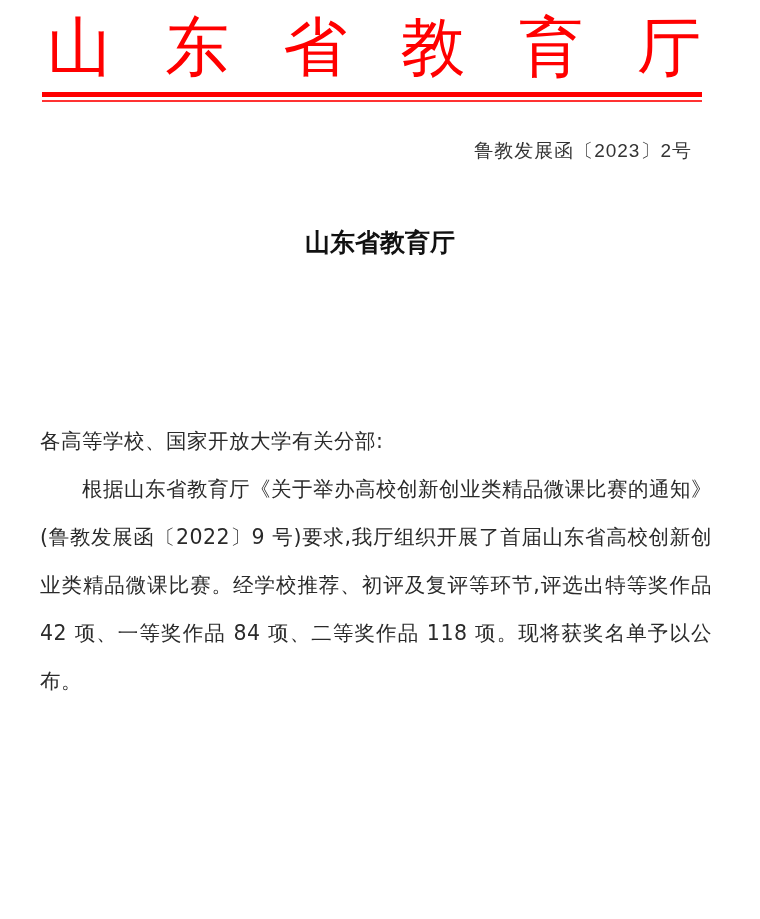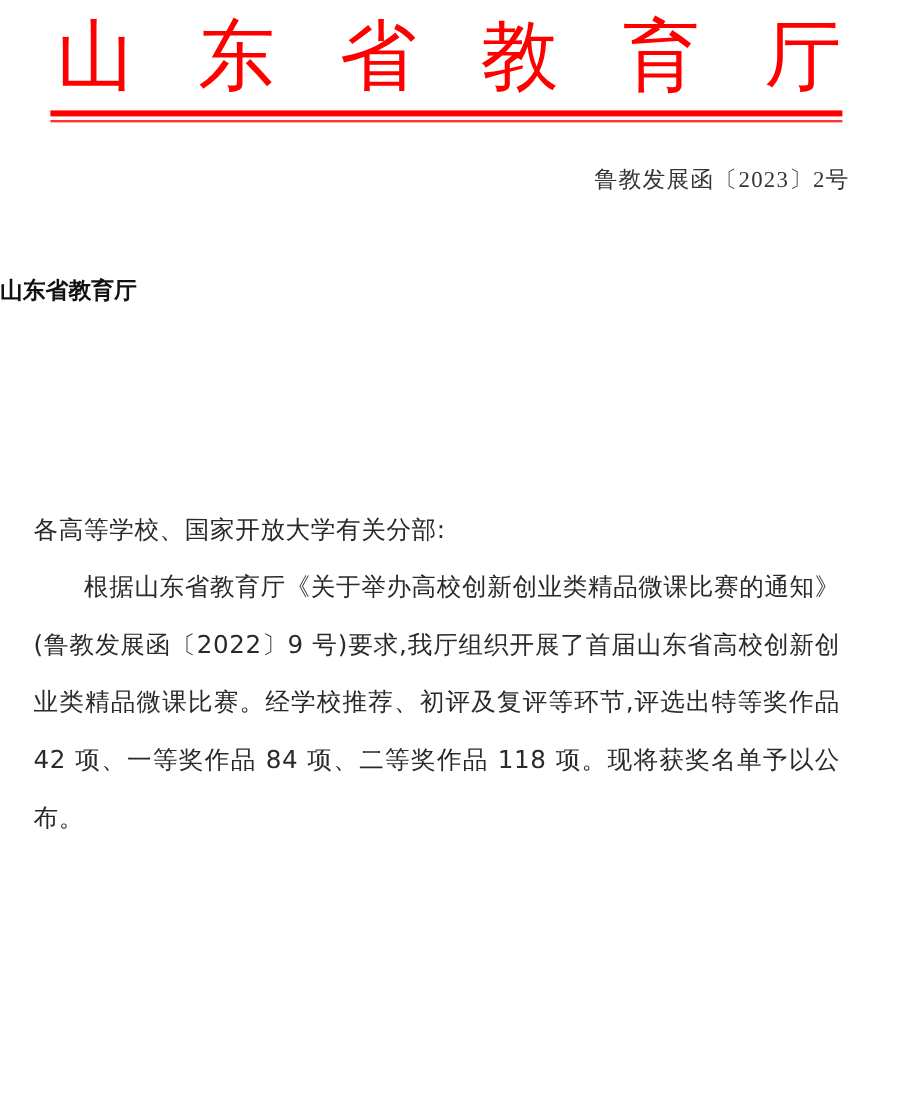--- a/index.html
+++ b/index.html
@@ -53,13 +53,13 @@
     }
     .doc-number {
       position: absolute;
-      right: 52px;
+      right: 68px;
       top: 138px;
       font-size: 19px;
       line-height: 26px;
       letter-spacing: 1px;
       color: #333333;
-      font-family: Liberation Serif, serif;
+      font-family: Liberation Sans, sans-serif;
     }
     .title {
       position: absolute;

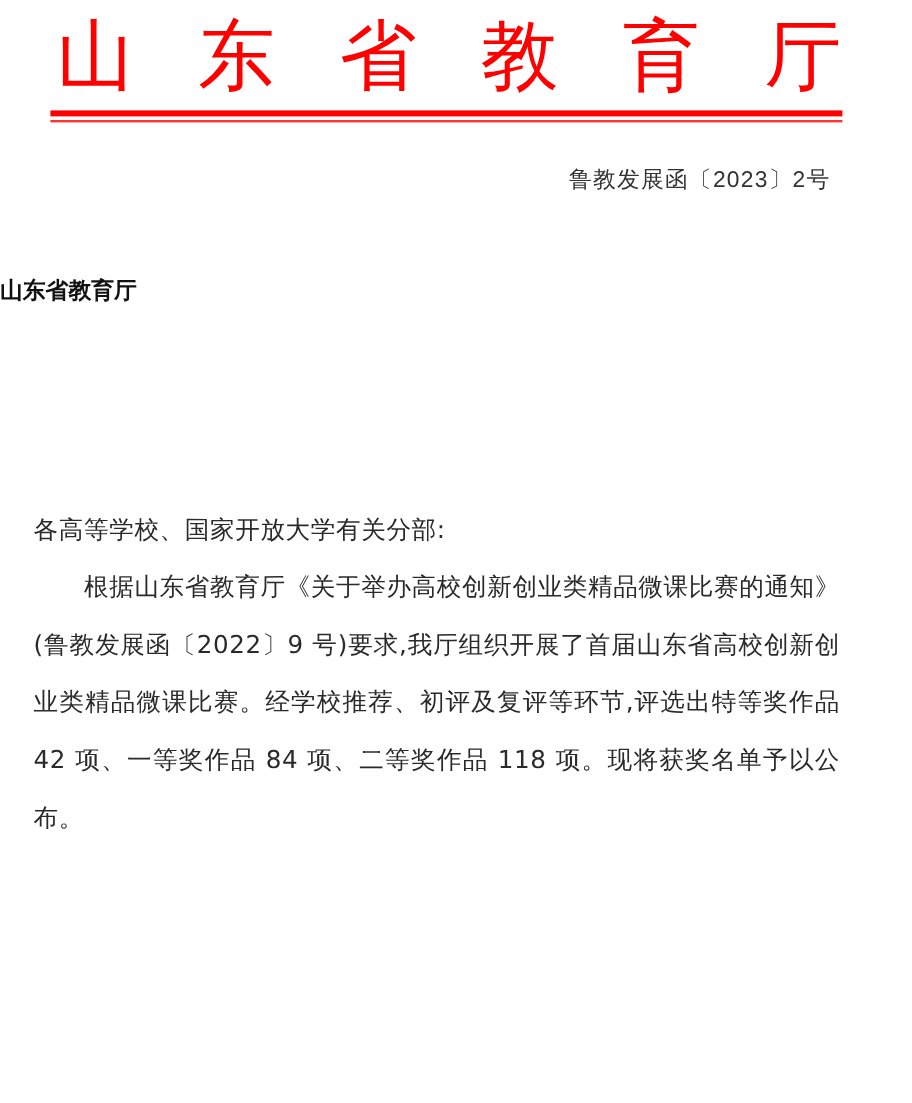--- a/index.html
+++ b/index.html
@@ -66,10 +66,11 @@
       left: 0;
       top: 220px;
       width: 760px;
+      text-align: center;
       color: #111111;
       font-family: "DejaVu Serif", "Liberation Serif", serif;
       font-weight: bold;
-      font-size: 19px;
+      font-size: 25px;
       line-height: 45px;
     }
     .title div { white-space: nowrap; }

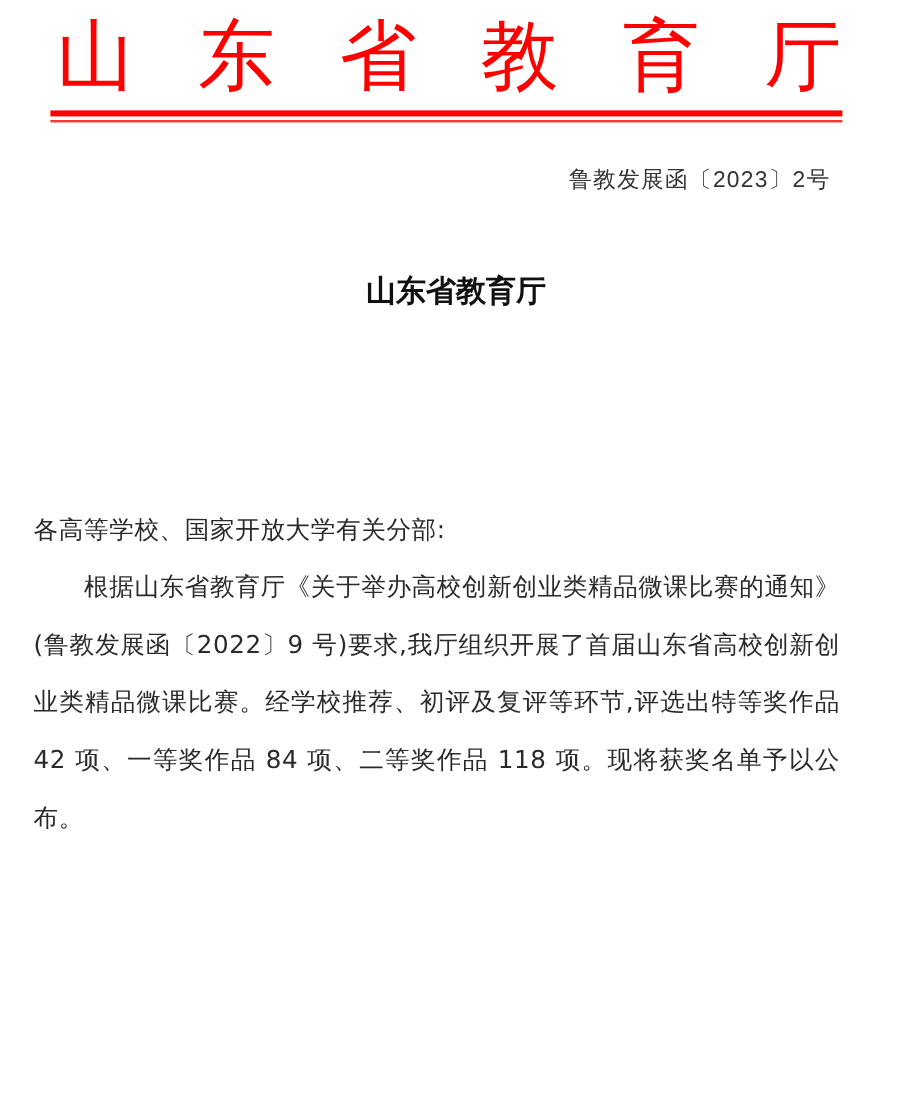--- a/index.html
+++ b/index.html
@@ -76,7 +76,7 @@
     .title div { white-space: nowrap; }
     .body {
       position: absolute;
-      left: 28px;
+      left: 40px;
       top: 417px;
       width: 672px;
       font-size: 20.5px;

